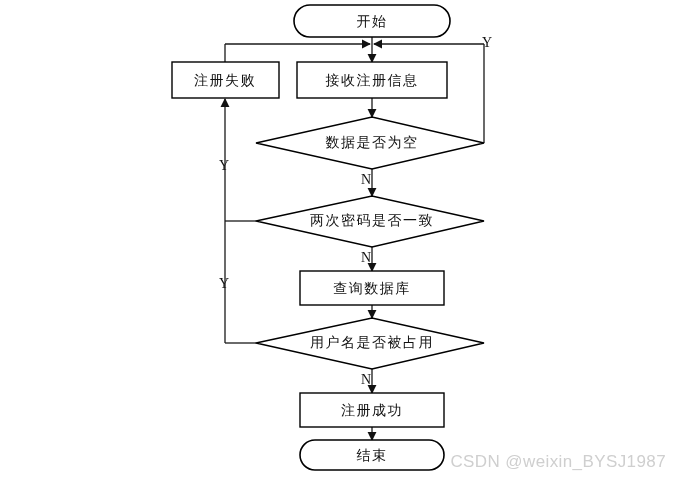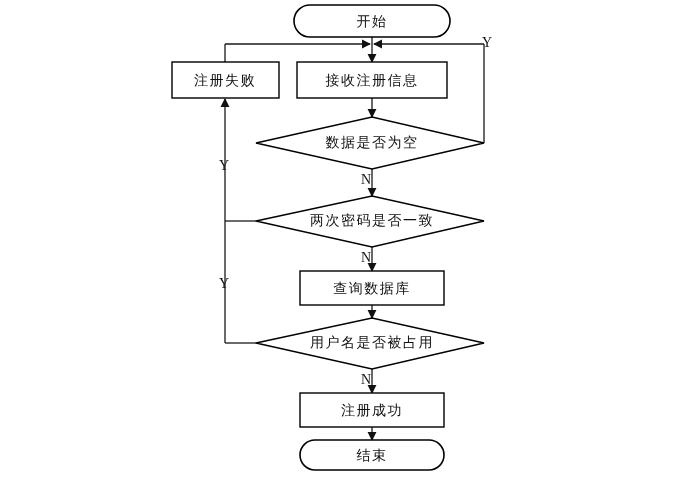--- a/index.html
+++ b/index.html
@@ -160,6 +160,7 @@
     <text class="edge-label" x="366" y="381">N</text>
   </svg>
 
+  <div class="watermark">CSDN @weixin_BYSJ1987</div>
 </div>
 
 </body></html>

